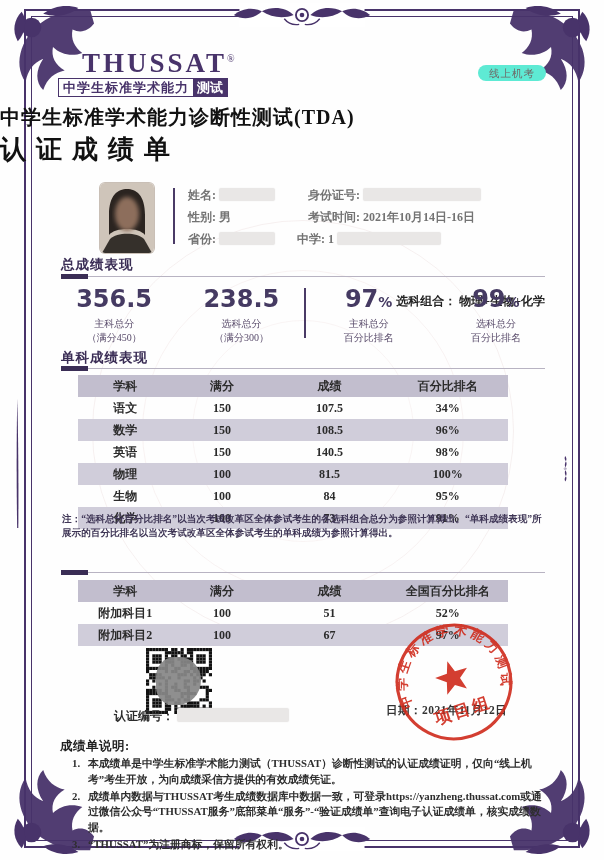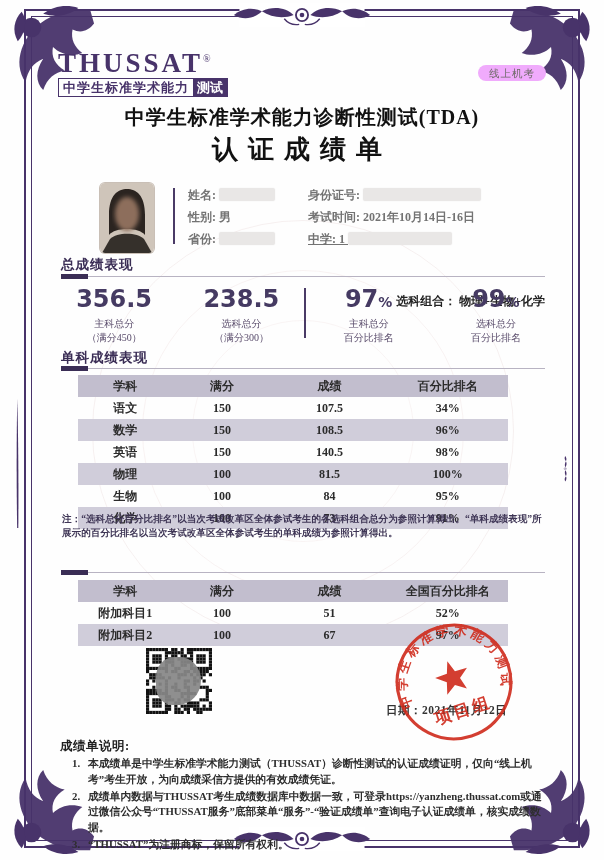--- a/index.html
+++ b/index.html
@@ -15,7 +15,7 @@
   
   .wm{position:absolute;border-radius:50%;border:1.5px solid rgba(205,165,165,.16);pointer-events:none;}
   
-  .logo-word{font-size:27px;font-weight:bold;letter-spacing:3px;color:#48336a;line-height:26px;}
+  .logo-word{font-size:27px;font-weight:bold;letter-spacing:3px;color:#48336a;line-height:26px;margin-left:24px;}
   .logo-reg{font-size:10px;vertical-align:10px;letter-spacing:0;color:#48336a;}
   .logo-sub{display:inline-flex;border:1.5px solid #48336a;font-size:13px;line-height:15px;margin-top:2px;}
   .logo-sub .l{color:#48336a;padding:1px 4px;letter-spacing:1px;font-weight:bold;}

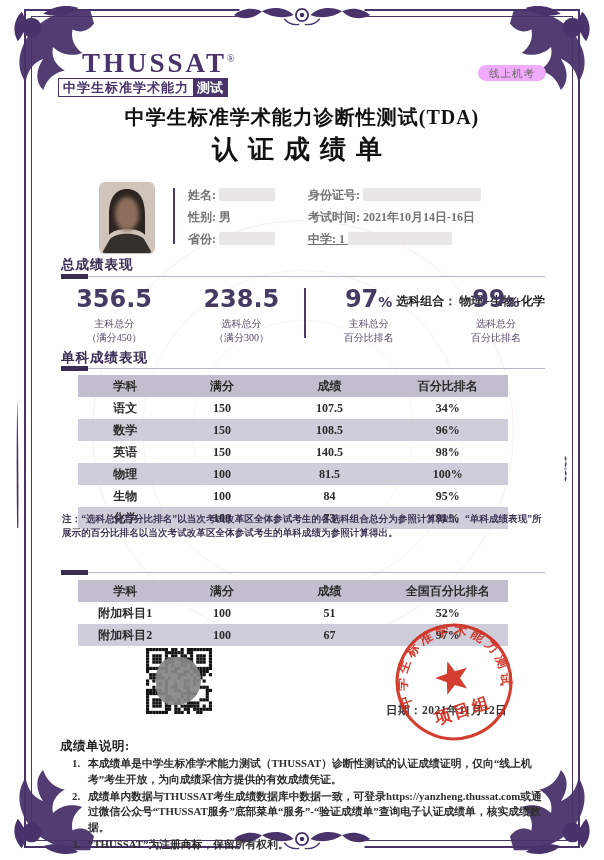--- a/index.html
+++ b/index.html
@@ -20,7 +20,7 @@
   .logo-sub{display:inline-flex;border:1.5px solid #48336a;font-size:13px;line-height:15px;margin-top:2px;}
   .logo-sub .l{color:#48336a;padding:1px 4px;letter-spacing:1px;font-weight:bold;}
   .logo-sub .r{color:#fff;background:#48336a;padding:1px 4px;font-weight:bold;}
-  .badge{background:#f0abfc;color:#6e6a68;font-size:10.5px;padding:2.5px 11px;border-radius:10px;letter-spacing:1px;}
+  .badge{background:#5eead4;color:#6e6a68;font-size:10.5px;padding:2.5px 11px;border-radius:10px;letter-spacing:1px;}
   .title1{width:100%;text-align:center;font-size:20px;font-weight:bold;letter-spacing:1px;color:#111;}
   .title2{width:100%;text-align:center;font-size:26px;font-weight:bold;letter-spacing:10px;color:#111;}
   

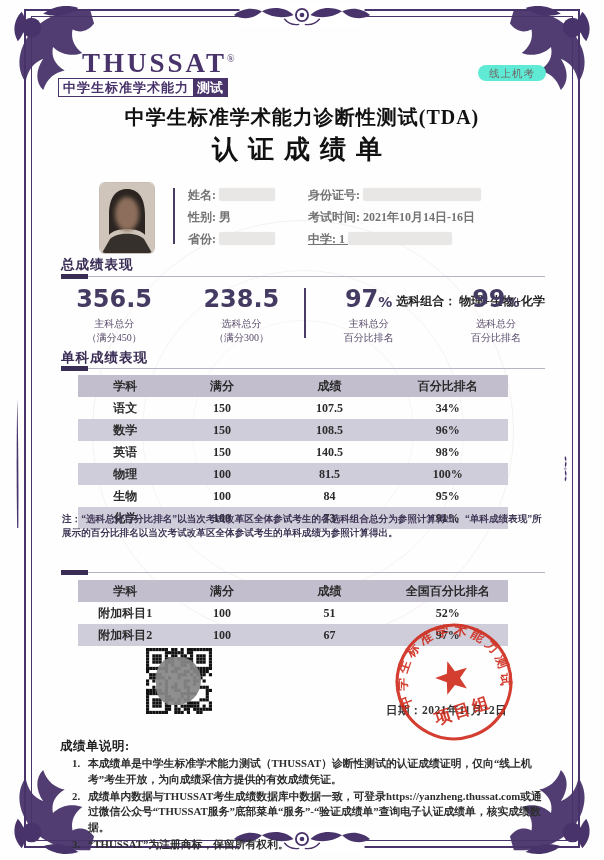--- a/index.html
+++ b/index.html
@@ -21,7 +21,7 @@
   .logo-sub .l{color:#48336a;padding:1px 4px;letter-spacing:1px;font-weight:bold;}
   .logo-sub .r{color:#fff;background:#48336a;padding:1px 4px;font-weight:bold;}
   .badge{background:#5eead4;color:#6e6a68;font-size:10.5px;padding:2.5px 11px;border-radius:10px;letter-spacing:1px;}
-  .title1{width:100%;text-align:center;font-size:20px;font-weight:bold;letter-spacing:1px;color:#111;}
+  .title1{width:100%;text-align:left;font-size:20px;font-weight:bold;letter-spacing:1px;color:#111;}
   .title2{width:100%;text-align:center;font-size:26px;font-weight:bold;letter-spacing:10px;color:#111;}
   
   .photo{width:54px;height:70px;border-radius:5px;overflow:hidden;box-shadow:0 0 0 1px #c9bfb6;}

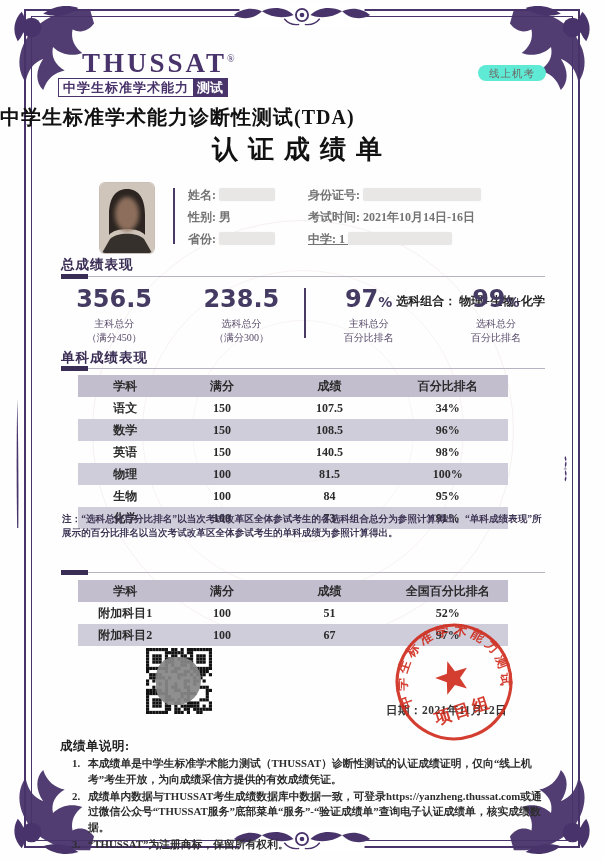--- a/index.html
+++ b/index.html
@@ -22,7 +22,7 @@
   .logo-sub .r{color:#fff;background:#48336a;padding:1px 4px;font-weight:bold;}
   .badge{background:#5eead4;color:#6e6a68;font-size:10.5px;padding:2.5px 11px;border-radius:10px;letter-spacing:1px;}
   .title1{width:100%;text-align:left;font-size:20px;font-weight:bold;letter-spacing:1px;color:#111;}
-  .title2{width:100%;text-align:center;font-size:26px;font-weight:bold;letter-spacing:10px;color:#111;}
+  .title2{width:100%;font-size:26px;font-weight:bold;letter-spacing:10px;color:#111;}
   
   .photo{width:54px;height:70px;border-radius:5px;overflow:hidden;box-shadow:0 0 0 1px #c9bfb6;}
   .vdiv{width:2px;background:#4a3a66;}

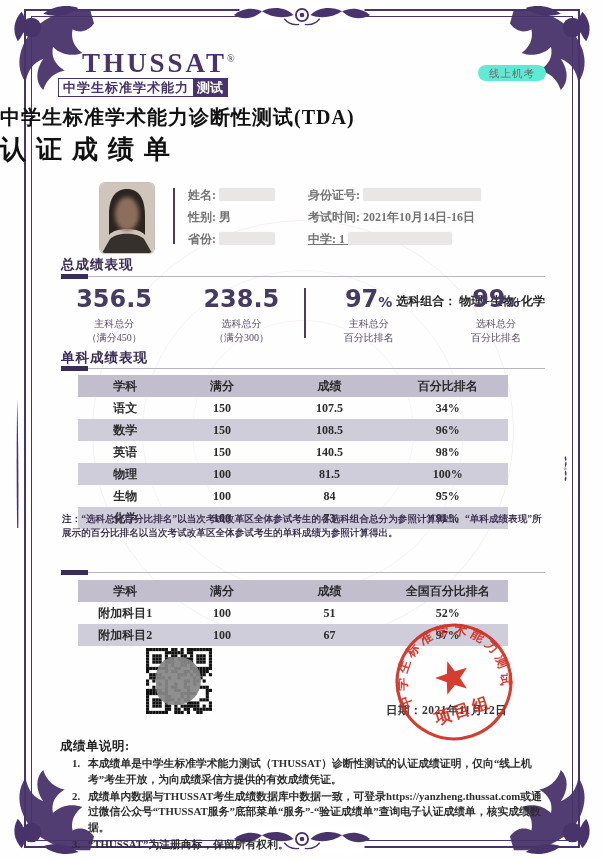--- a/index.html
+++ b/index.html
@@ -204,7 +204,7 @@
     <span>考试时间:</span>
     <span>2021年10月14日-16日</span>
   </div>
-  <div class="abs info-row" style="left:308px;top:228px;text-decoration:underline;">
+  <div class="abs info-row" style="left:297px;top:228px;">
     <span>中学:</span>
     <span>1</span>
     <span class="redact" style="width:104px;height:13px;"></span>

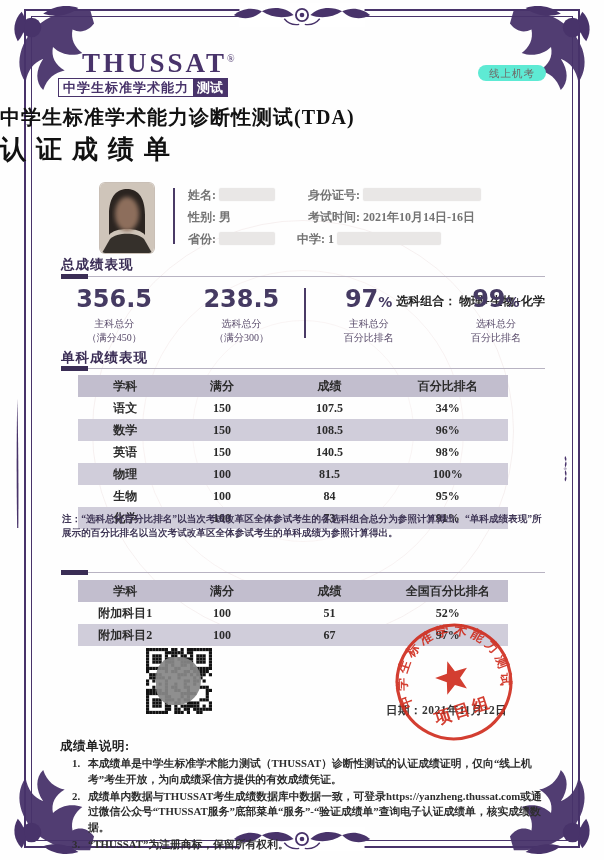--- a/index.html
+++ b/index.html
@@ -597,6 +597,10 @@
       </svg>
     <div class="qr-blob"></div>
   </div>
+  <div class="abs cert-label" style="left:114px;top:708px;">
+    <span>认证编号：</span>
+    <span class="redact" style="width:112px;height:14px;"></span>
+  </div>
 
   <div class="abs date-line" style="left:386px;top:703px;">日期：2021年11月12日</div>
 

